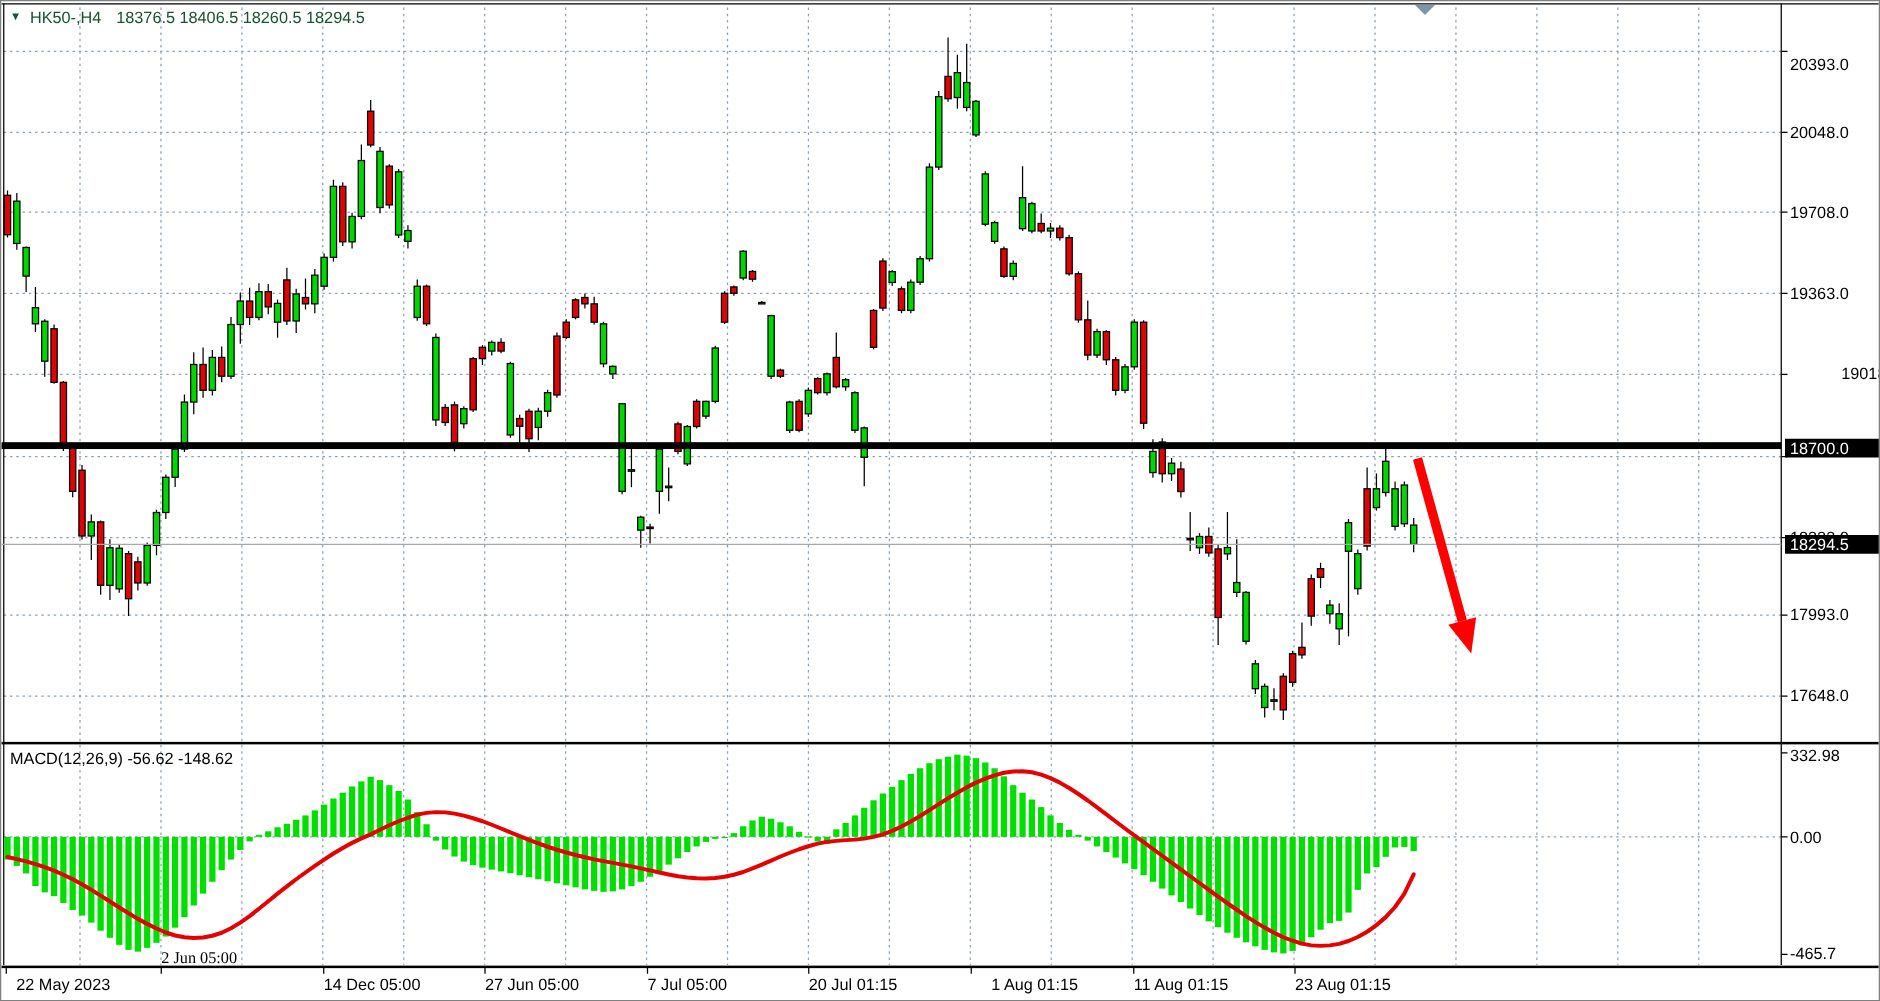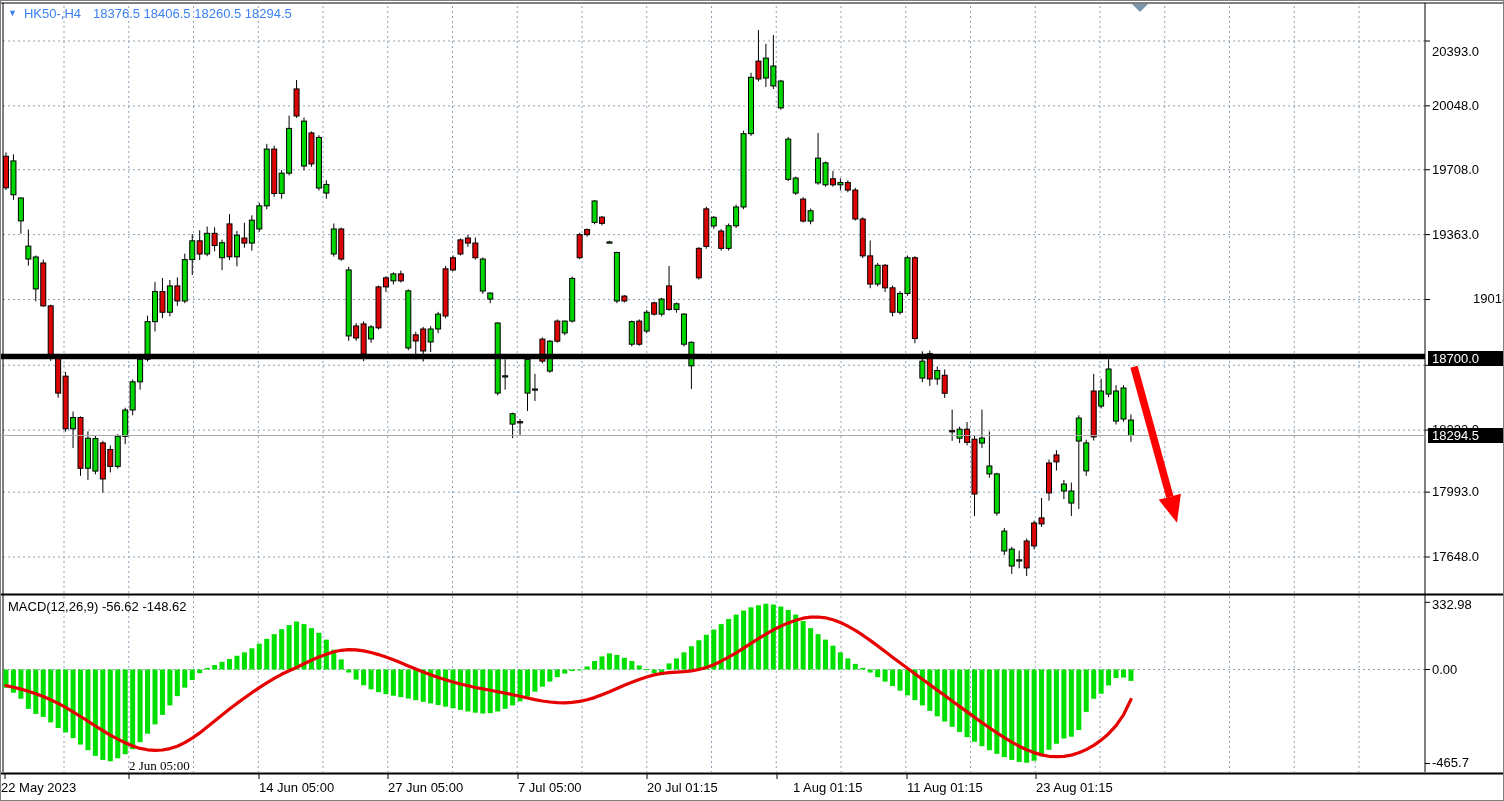--- a/index.html
+++ b/index.html
@@ -10,7 +10,7 @@
   .lbl{position:absolute;font-size:13px;color:#000;white-space:nowrap;line-height:14px;}
   .badge{position:absolute;left:1427px;width:74px;height:15px;background:#000;color:#fff;
     font-size:13px;line-height:15px;padding-left:4px;z-index:6;}
-  #title-bar{position:absolute;left:7px;top:5px;font-size:13px;color:#3b82f6;z-index:5;}
+  #title-bar{position:absolute;left:7px;top:5px;font-size:13px;color:#14532d;z-index:5;}
   #title-bar .tri{font-size:9px;vertical-align:2px;margin-right:7px;}
   #title-bar .sym{margin-right:12px;}
   #macd-label{position:absolute;left:7px;top:598px;font-size:13px;color:#000;z-index:5;}

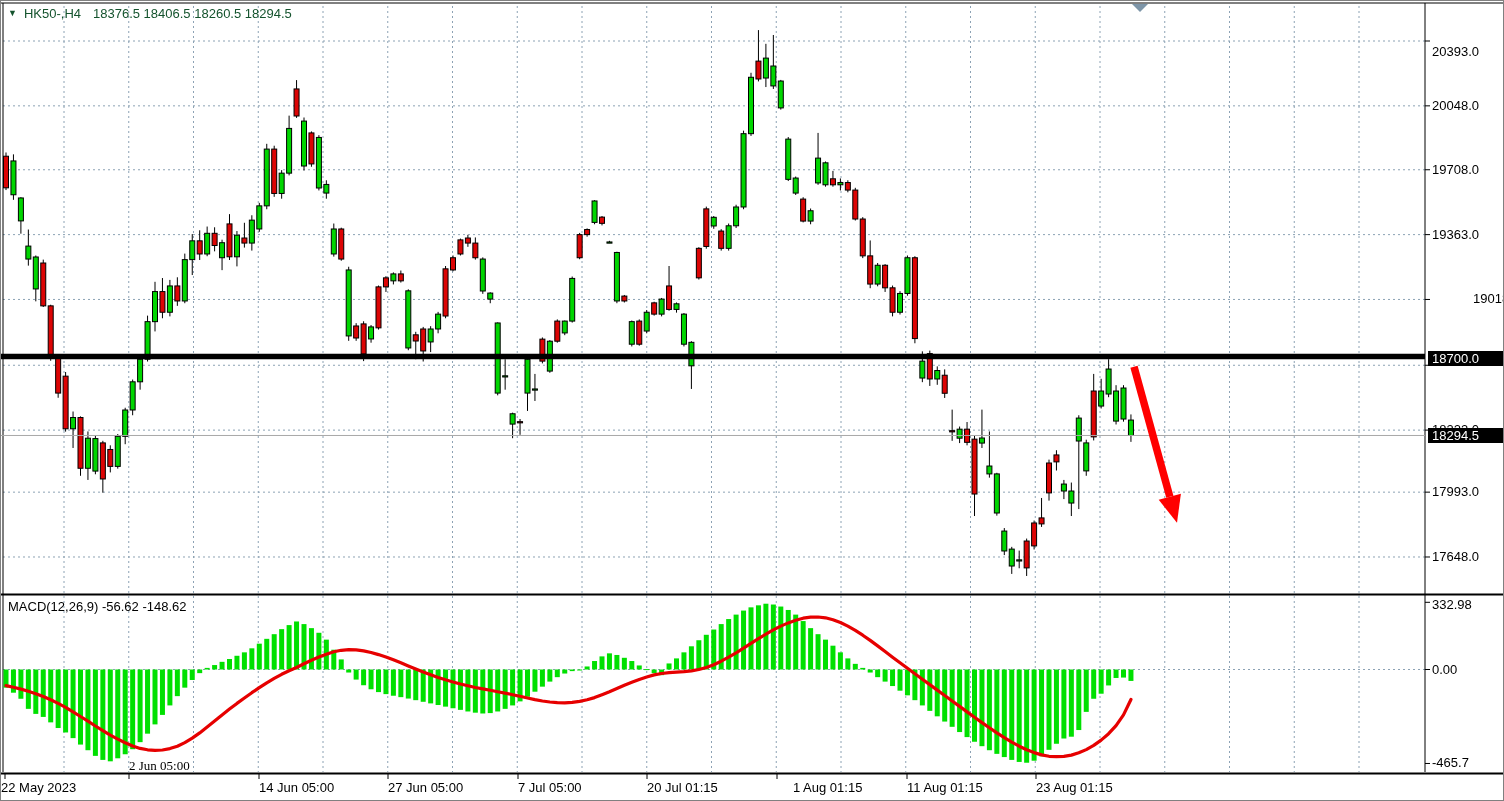--- a/index.html
+++ b/index.html
@@ -601,7 +601,7 @@
       <div class="lbl" style="left: 1431px; top: 422.112px;">18323.0</div>
       <div class="lbl" style="left: 1431px; top: 484.145px;">17993.0</div>
       <div class="lbl" style="left: 1431px; top: 548.997px;">17648.0</div>
-      <div class="lbl" style="left: 0; top: 780px;">22 May 2023</div>
+      <div class="lbl" style="left: 12px; top: 780px;">22 May 2023</div>
       <div class="lbl" style="left: 128px; top: 758px; font-family: Liberation Serif, serif;">2 Jun 05:00</div>
       <div class="lbl" style="left: 258px; top: 780px;">14 Jun 05:00</div>
       <div class="lbl" style="left: 387px; top: 780px;">27 Jun 05:00</div>

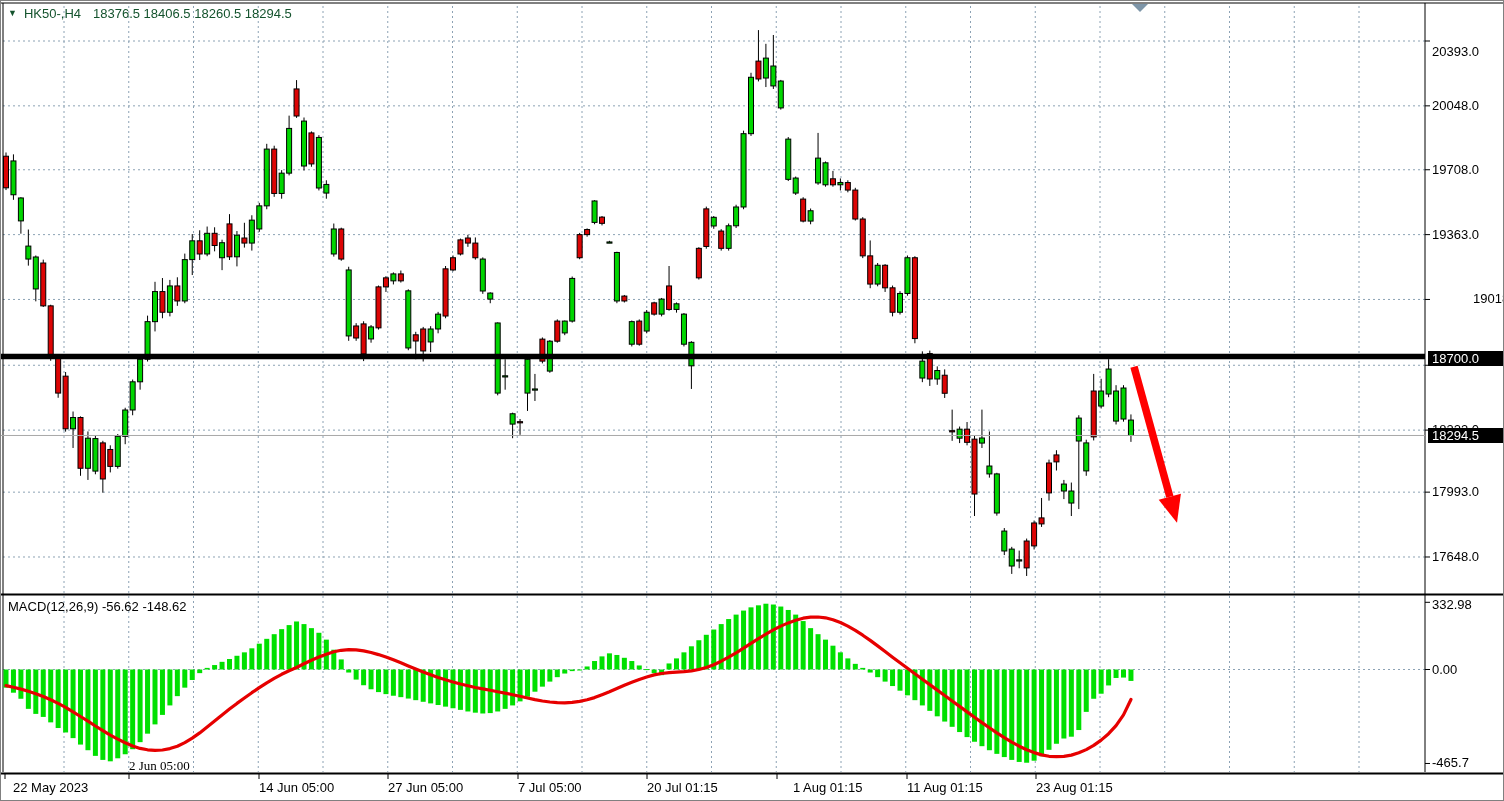--- a/index.html
+++ b/index.html
@@ -603,7 +603,7 @@
       <div class="lbl" style="left: 1431px; top: 548.997px;">17648.0</div>
       <div class="lbl" style="left: 12px; top: 780px;">22 May 2023</div>
       <div class="lbl" style="left: 128px; top: 758px; font-family: Liberation Serif, serif;">2 Jun 05:00</div>
-      <div class="lbl" style="left: 258px; top: 780px;">14 Jun 05:00</div>
+      <div class="lbl" style="left: 258px; top: 780px;">14 Dec 05:00</div>
       <div class="lbl" style="left: 387px; top: 780px;">27 Jun 05:00</div>
       <div class="lbl" style="left: 517px; top: 780px;">7 Jul 05:00</div>
       <div class="lbl" style="left: 646px; top: 780px;">20 Jul 01:15</div>

